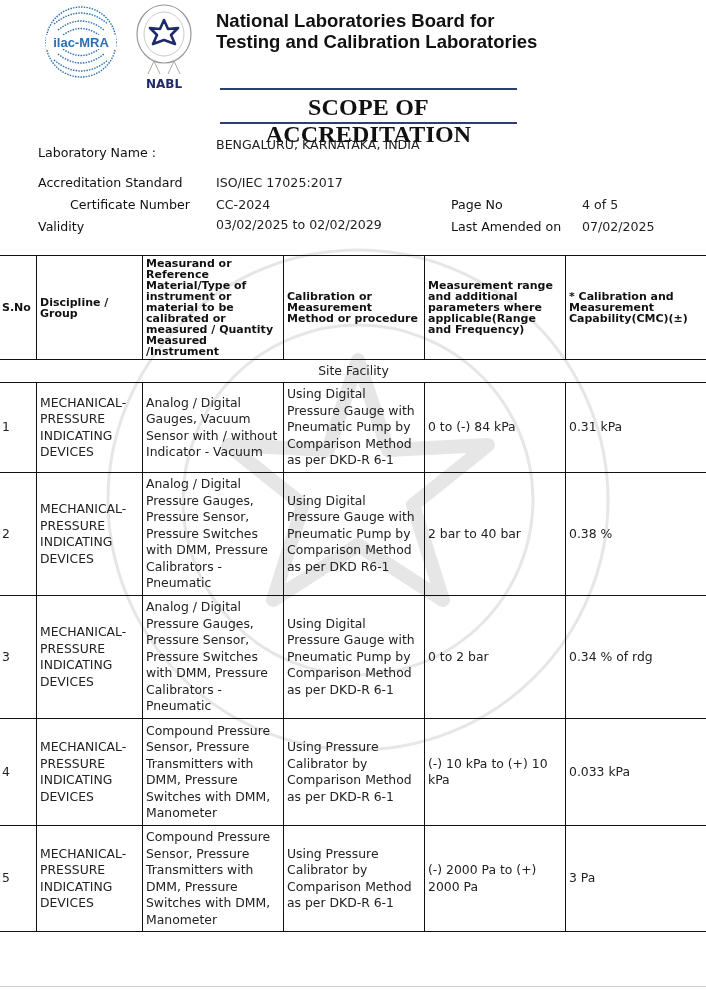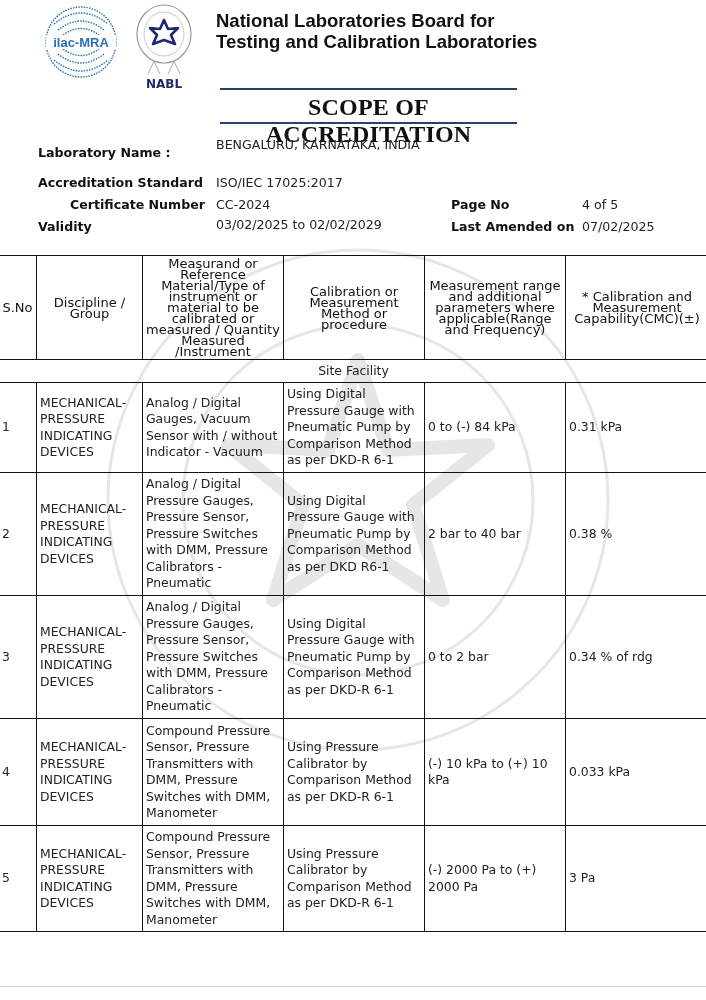--- a/index.html
+++ b/index.html
@@ -10,7 +10,7 @@
   .scope-wrap { position: absolute; left: 220px; top: 88px; width: 297px; height: 32px; border-top: 2px solid #2b3f73; border-bottom: 2px solid #2b3f73; }
   .scope-title { position: absolute; left: 0; right: 0; top: 4px; text-align: center; font-family: "Liberation Serif", serif; font-weight: bold; font-size: 24px; letter-spacing: 0.2px; color: #111; }
   .info { position: absolute; font-size: 12.6px; color: #222; }
-  .info .lbl { font-weight: bold; font-family: "DejaVu Sans", sans-serif; color: #111; }
+  .info .lbl { font-weight: normal; font-family: "DejaVu Sans", sans-serif; color: #111; }
   .watermark { position: absolute; left: 98px; top: 240px; width: 520px; height: 520px; opacity: 0.14; pointer-events: none; }
   table.scope { position: absolute; left: -2px; top: 255px; width: 710px; border-collapse: collapse; table-layout: fixed; }
   table.scope th, table.scope td { border: 1.6px solid #111; padding: 2px 3px; vertical-align: middle; }

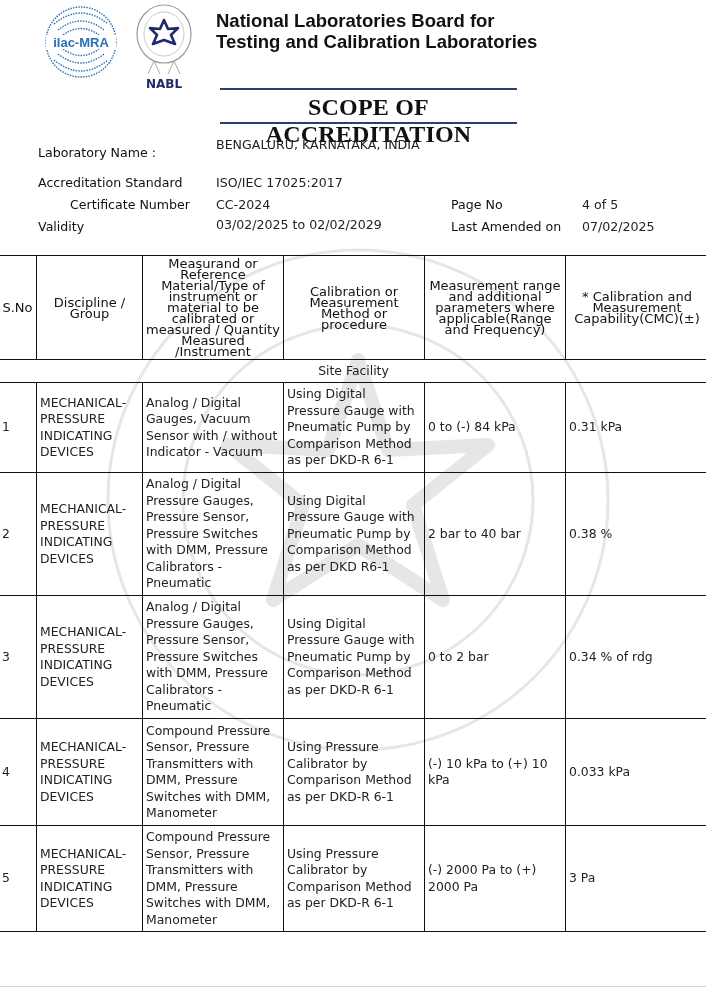--- a/index.html
+++ b/index.html
@@ -14,7 +14,7 @@
   .watermark { position: absolute; left: 98px; top: 240px; width: 520px; height: 520px; opacity: 0.14; pointer-events: none; }
   table.scope { position: absolute; left: -2px; top: 255px; width: 710px; border-collapse: collapse; table-layout: fixed; }
   table.scope th, table.scope td { border: 1.6px solid #111; padding: 2px 3px; vertical-align: middle; }
-  table.scope th { font-size: 13px; font-weight: normal; text-align: center; line-height: 11px; color: #111; height: 58px; }
+  table.scope th { font-size: 11px; font-weight: bold; text-align: left; line-height: 11px; color: #111; height: 58px; }
   table.scope td { font-size: 12.4px; line-height: 16.5px; color: #222; text-align: left; }
   td.site { text-align: center !important; font-size: 12.6px; height: 18px; padding: 2px; }
   .footer-line { position: absolute; left: 0; right: 0; top: 986px; height: 1px; background: #d0d0d0; }

